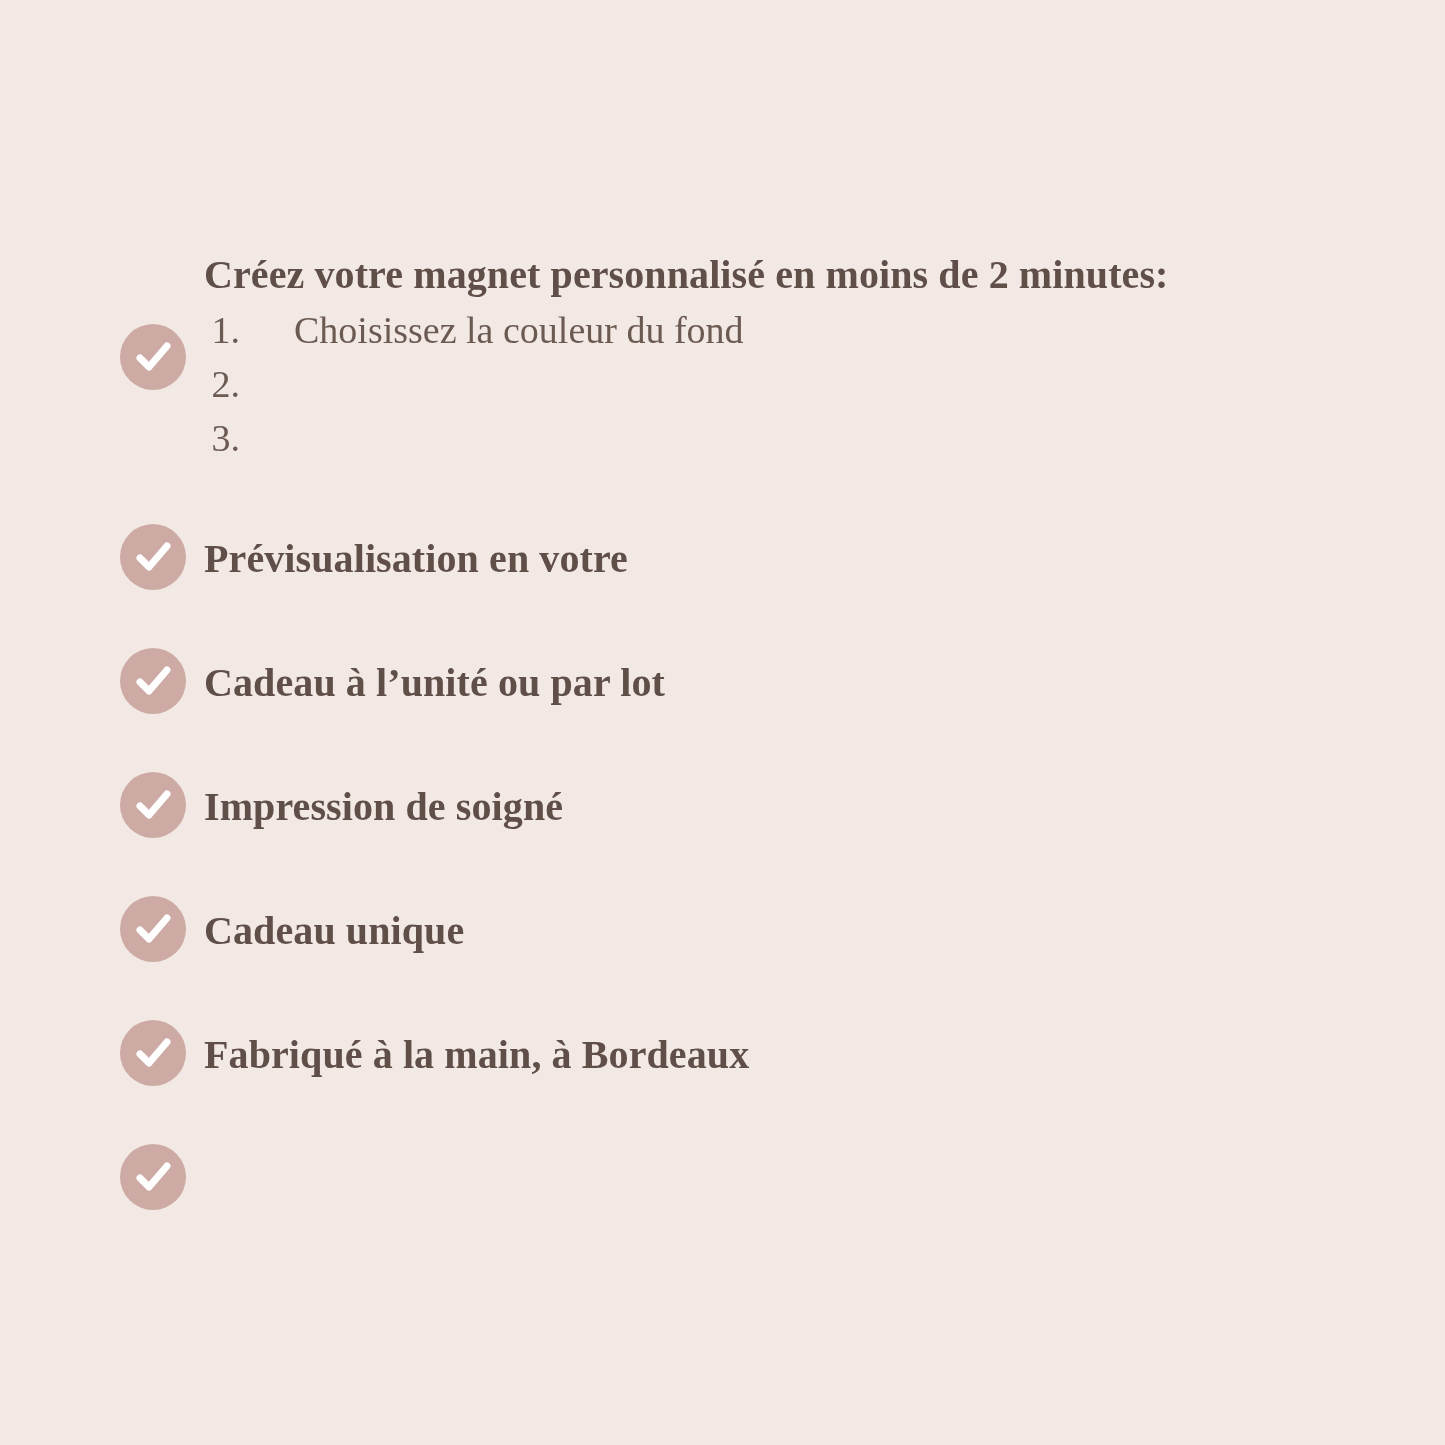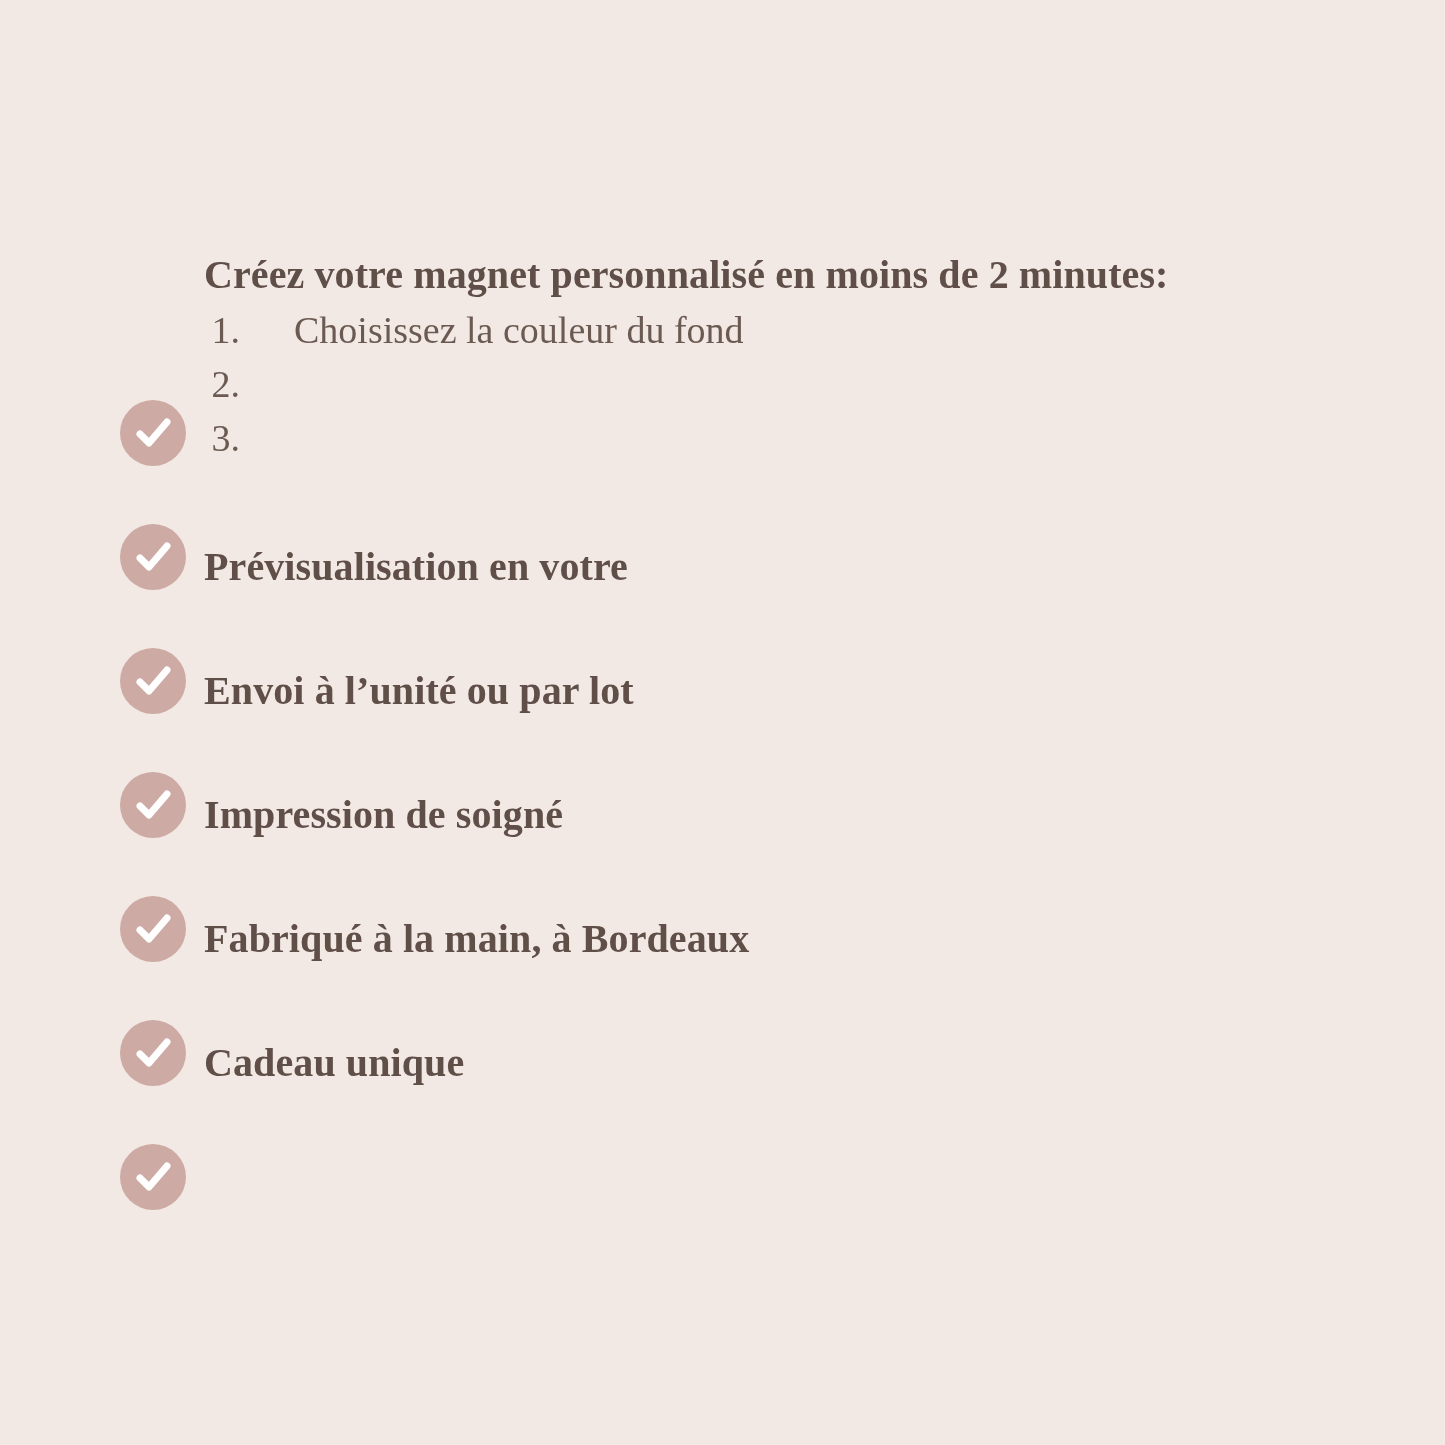--- a/index.html
+++ b/index.html
@@ -28,7 +28,7 @@
   }
   .feature {
     display: flex;
-    align-items: flex-end;
+    align-items: center;
     margin-bottom: 58px;
   }
   .feature:last-child {

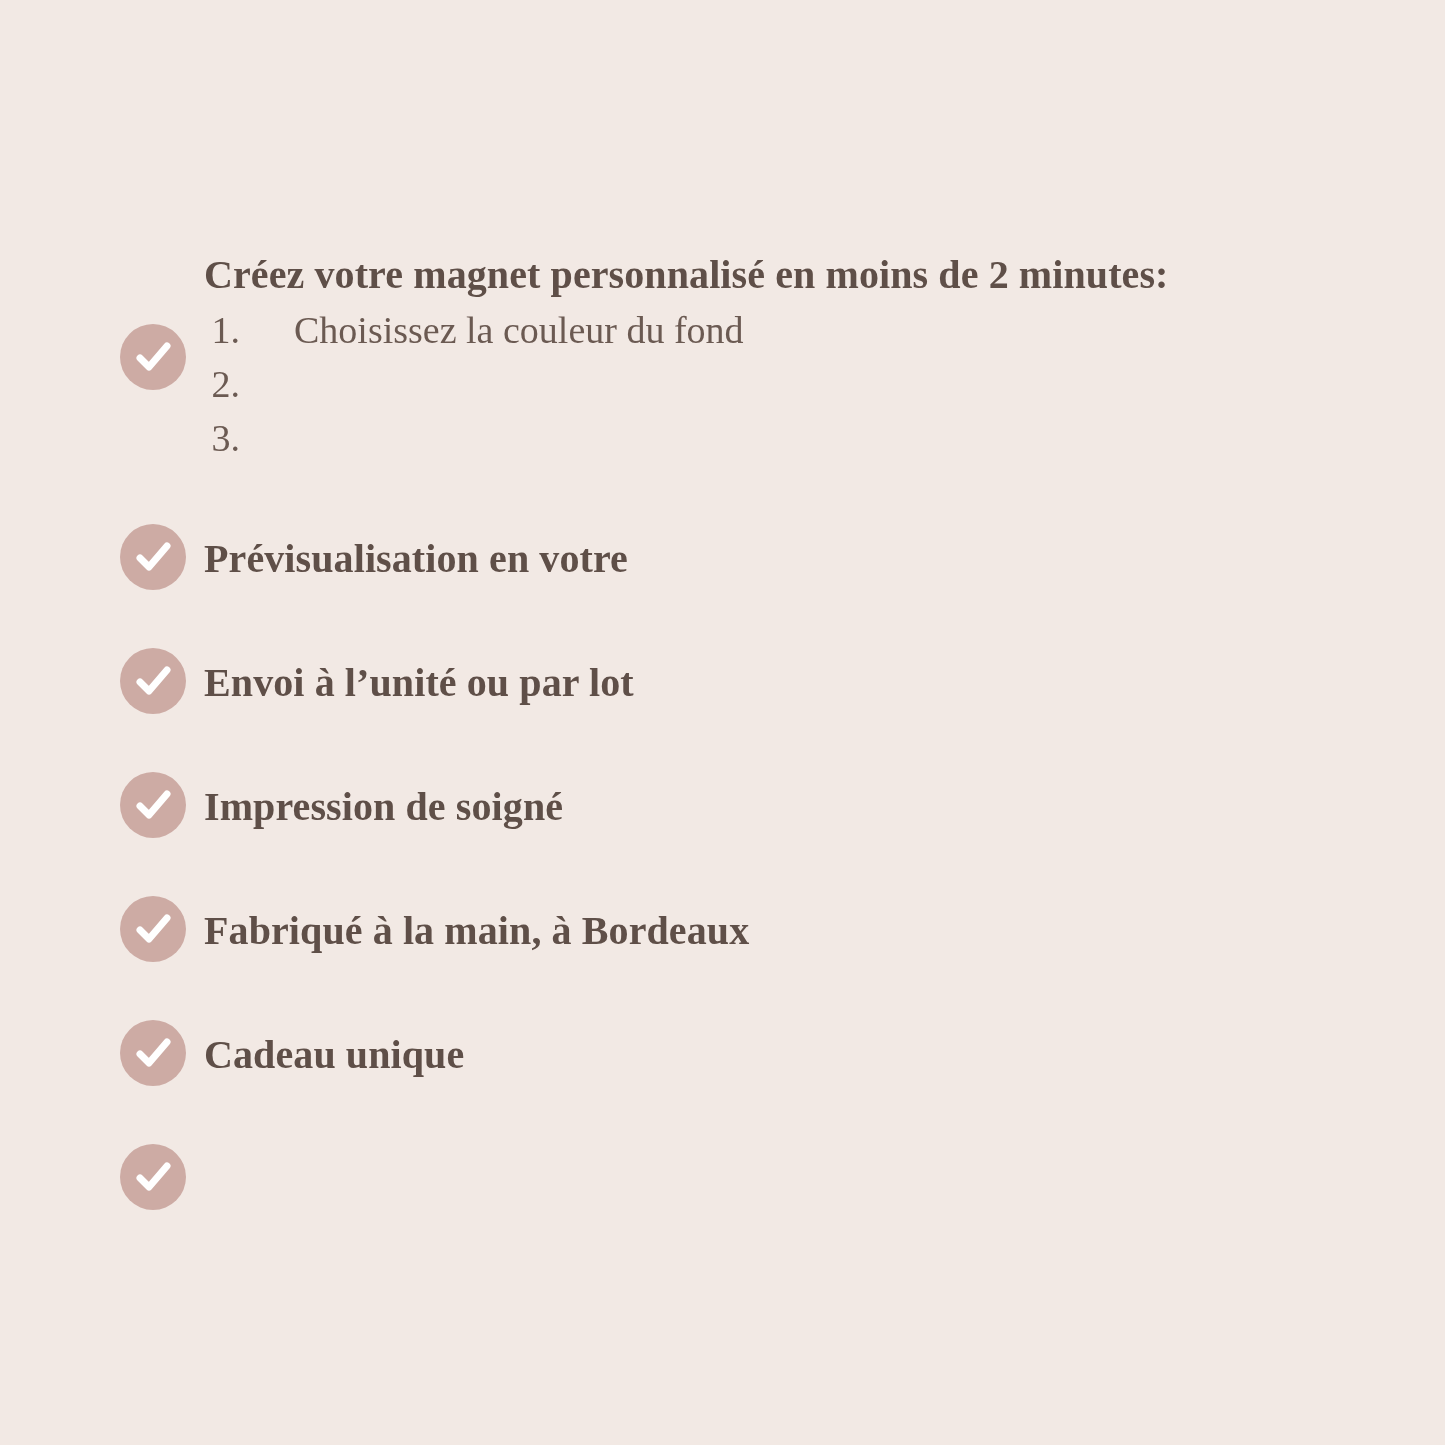--- a/index.html
+++ b/index.html
@@ -135,7 +135,7 @@
         </svg>
       </span>
       <div class="feature-body">
-        <p class="feature-title">Envoi à l’unité ou par lot</p>
+        <p class="feature-title">Cadeau à l’unité ou par lot</p>
       </div>
     </div>
 

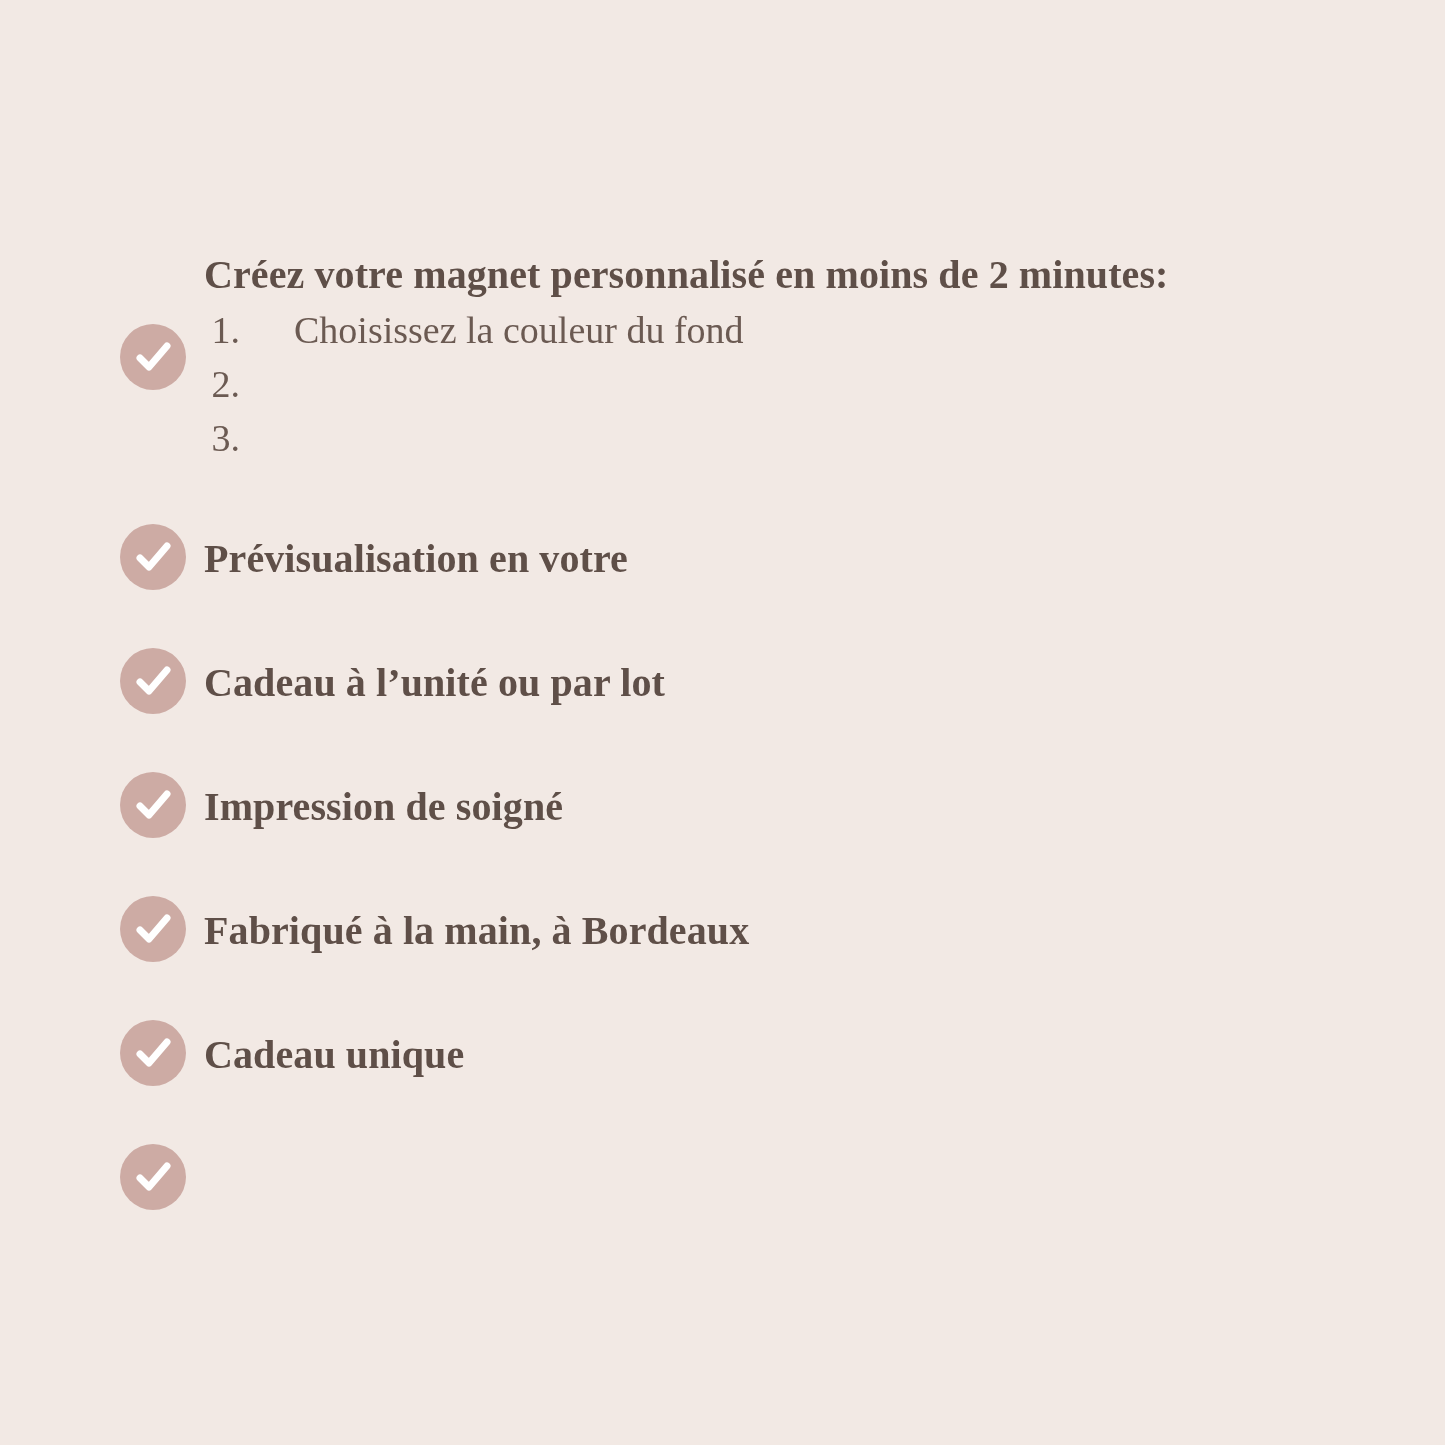--- a/index.html
+++ b/index.html
@@ -157,7 +157,7 @@
         </svg>
       </span>
       <div class="feature-body">
-        <p class="feature-title">Fabriqué à la main, à Bordeaux</p>
+        <p class="feature-title">Cadeau unique</p>
       </div>
     </div>
 
@@ -168,7 +168,7 @@
         </svg>
       </span>
       <div class="feature-body">
-        <p class="feature-title">Cadeau unique</p>
+        <p class="feature-title">Fabriqué à la main, à Bordeaux</p>
       </div>
     </div>
 

